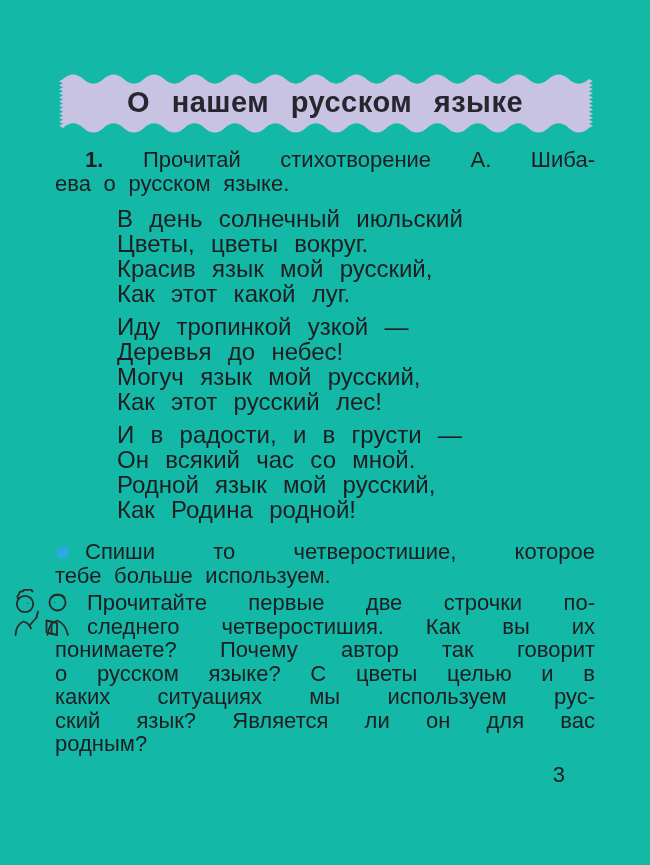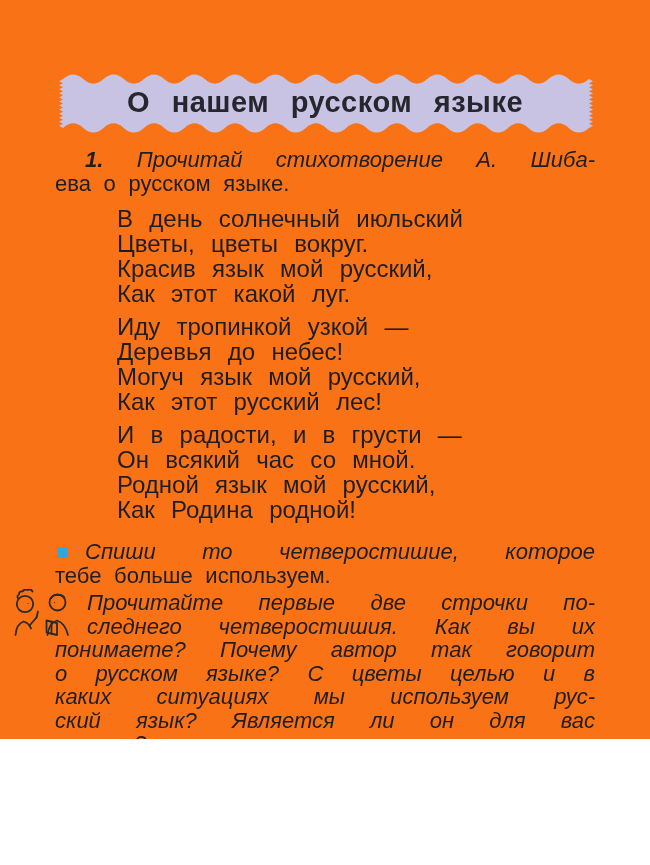--- a/index.html
+++ b/index.html
@@ -16,8 +16,8 @@
   .page{
     position:relative;
     width:650px;
-    height:739px;
-    background:#f97316;
+    height:865px;
+    background:#14b8a6;
     overflow:hidden;
   }
   

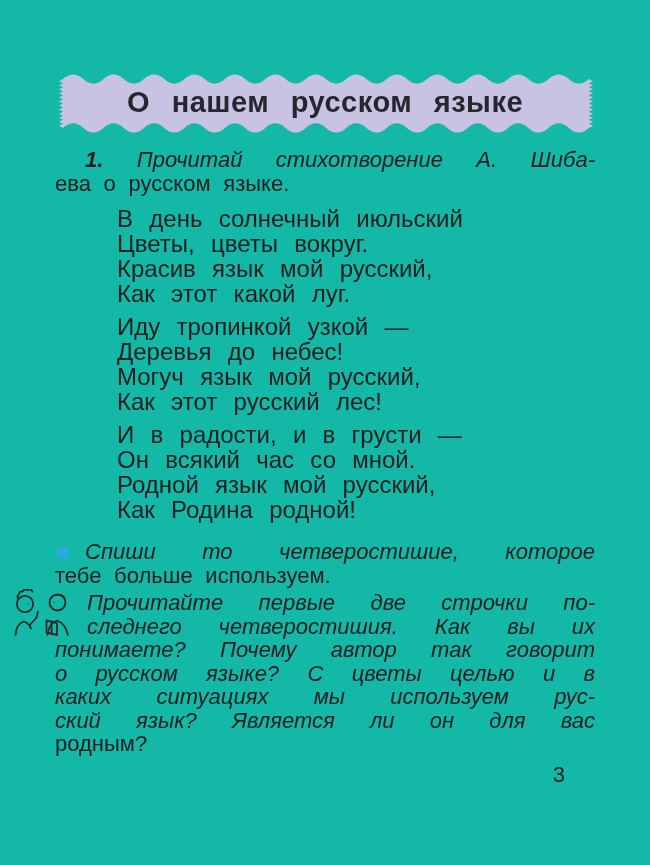--- a/index.html
+++ b/index.html
@@ -57,7 +57,6 @@
   .jline{
     text-align:justify;
     text-align-last:justify;
-    font-style:italic;
   }
   .ind{padding-left:30px;}
   .ind2{padding-left:32px;}

